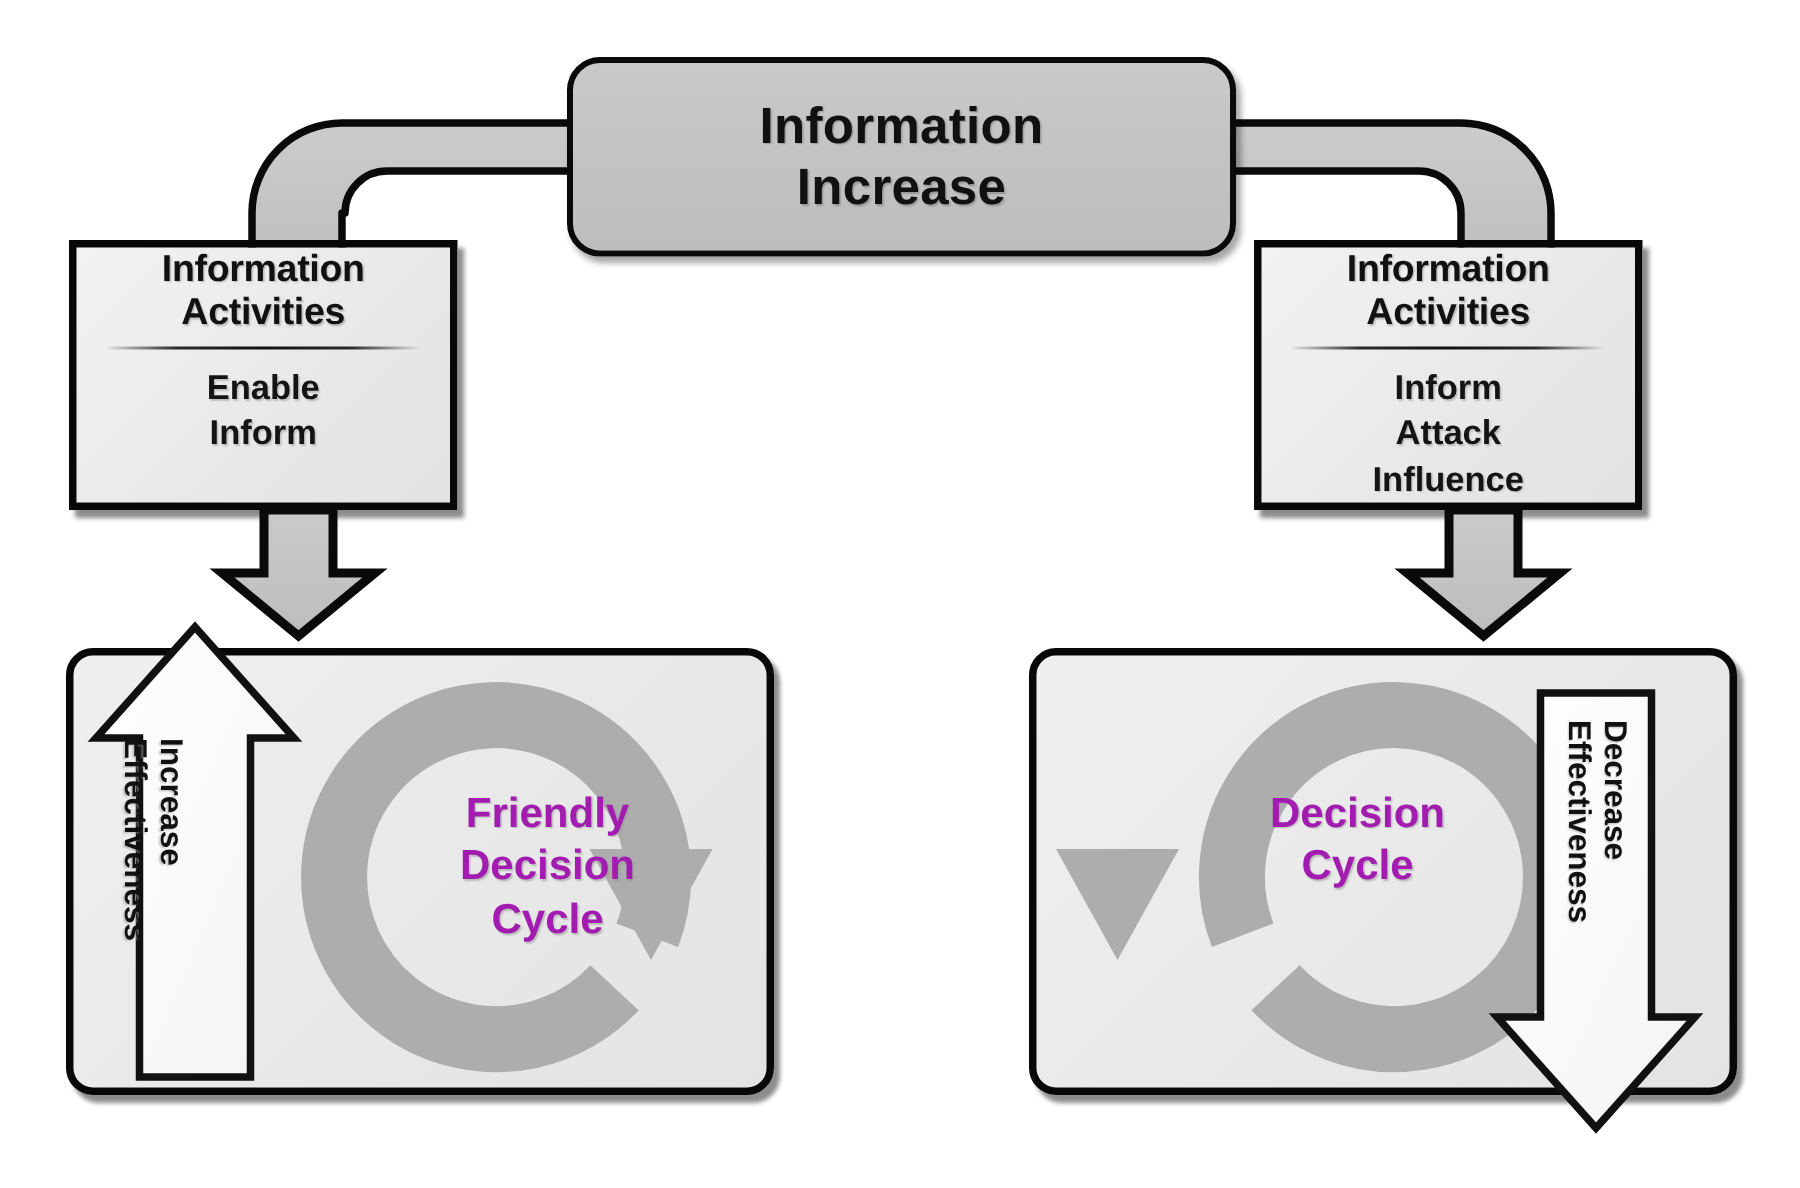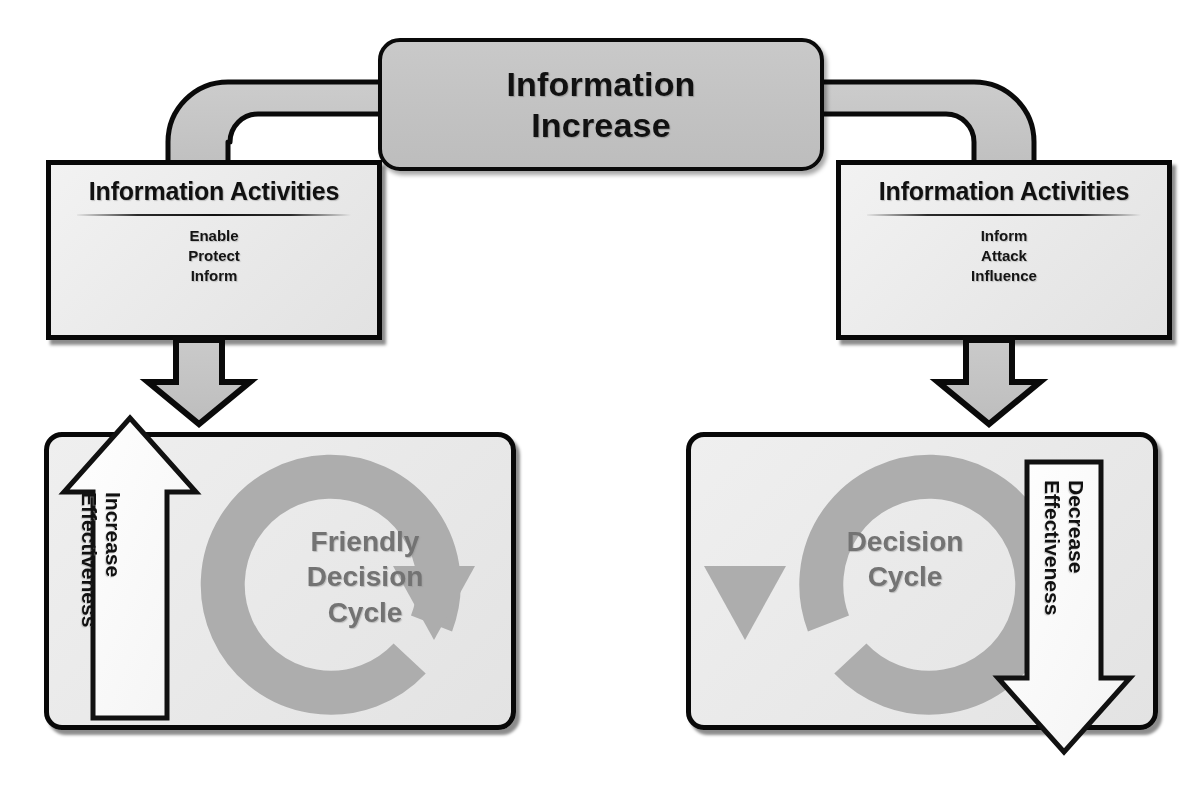--- a/index.html
+++ b/index.html
@@ -58,14 +58,13 @@
   .ia-box {
     position: absolute;
     top: 160px;
-    width: 336px;
+    width: 259px;
     height: 180px;
     background: linear-gradient(135deg, #f2f2f2 0%, #e9e9e9 55%, #e2e2e2 100%);
     border: 5px solid #080808;
     box-sizing: border-box;
     box-shadow: 4px 5px 3px rgba(0,0,0,0.45);
     z-index: 7;
-    padding-top: 12px;
   }
   #ia-left  { left: 46px; }
   #ia-right { left: 836px; }

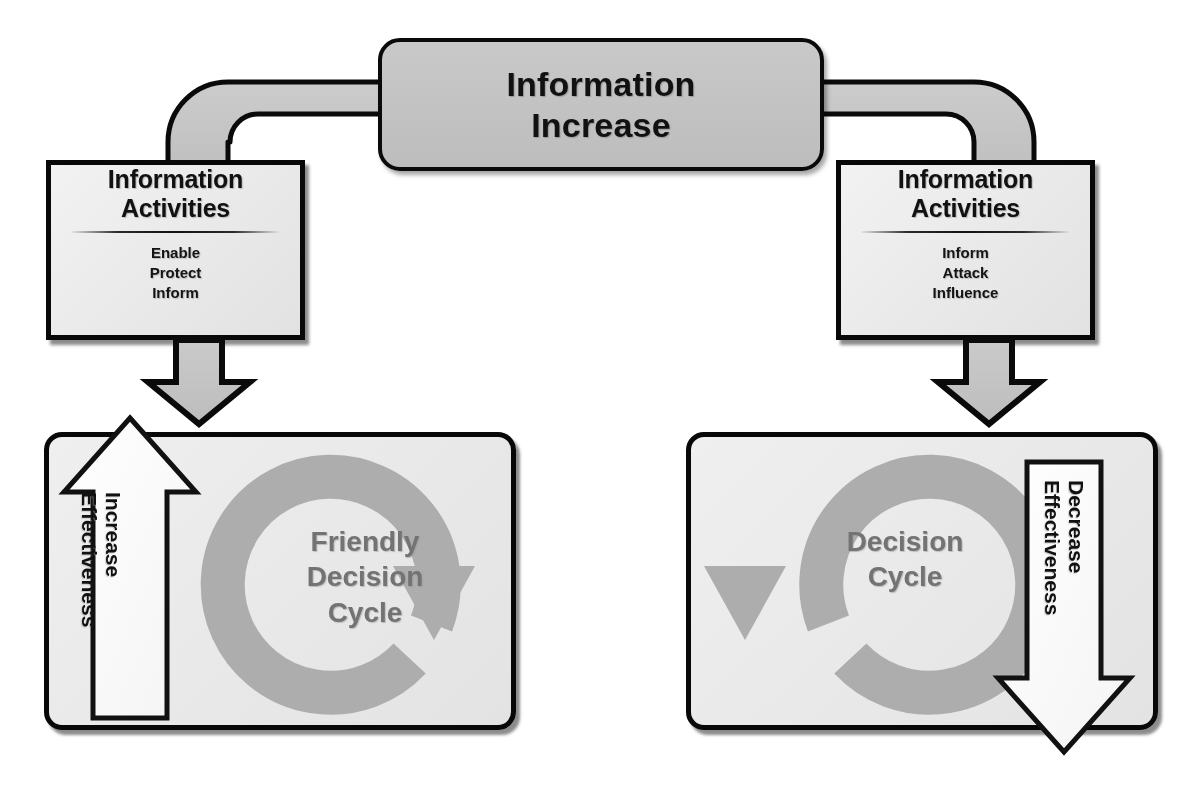--- a/index.html
+++ b/index.html
@@ -87,7 +87,7 @@
     text-align: center;
   }
   .ia-item {
-    font-size: 15px;
+    font-size: 23px;
     font-weight: bold;
     color: #141414;
     line-height: 1.32;

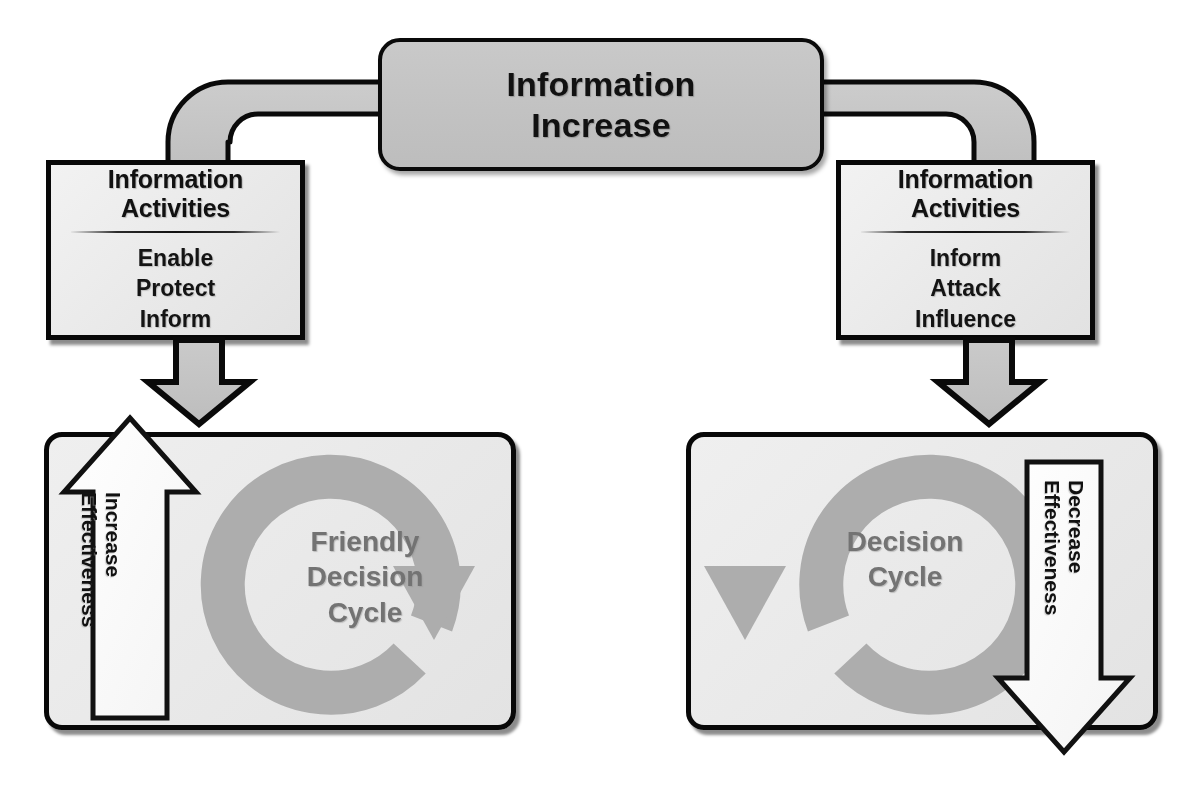--- a/index.html
+++ b/index.html
@@ -207,7 +207,6 @@
     <div class="ia-rule"></div>
     <div class="ia-list">
       <div class="ia-item">Enable</div>
-      <div class="ia-item">Protect</div>
       <div class="ia-item">Inform</div>
     </div>
   </div>

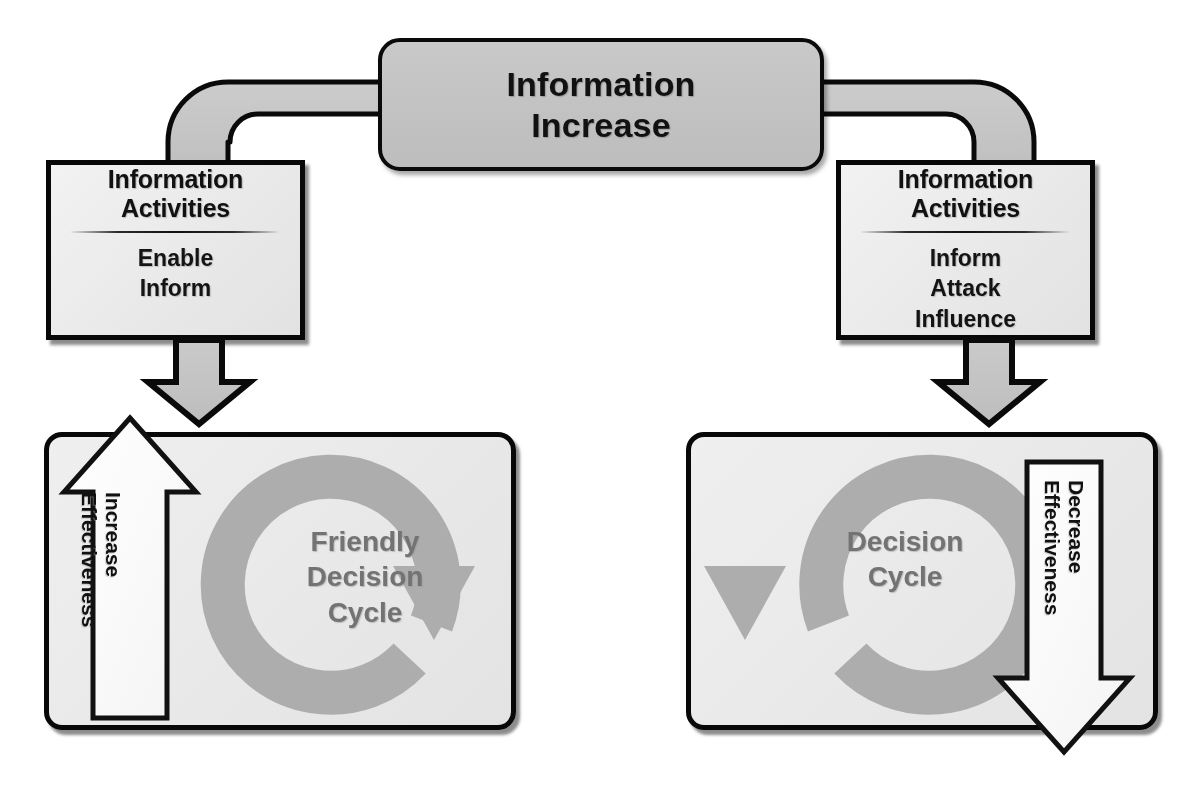--- a/index.html
+++ b/index.html
@@ -118,7 +118,7 @@
     font-size: 28px;
     font-weight: bold;
     line-height: 1.26;
-    color: #737373;
+    color: #a21caf;
     text-shadow: 1px 1px 1px rgba(150,150,150,0.55);
     z-index: 9;
   }

